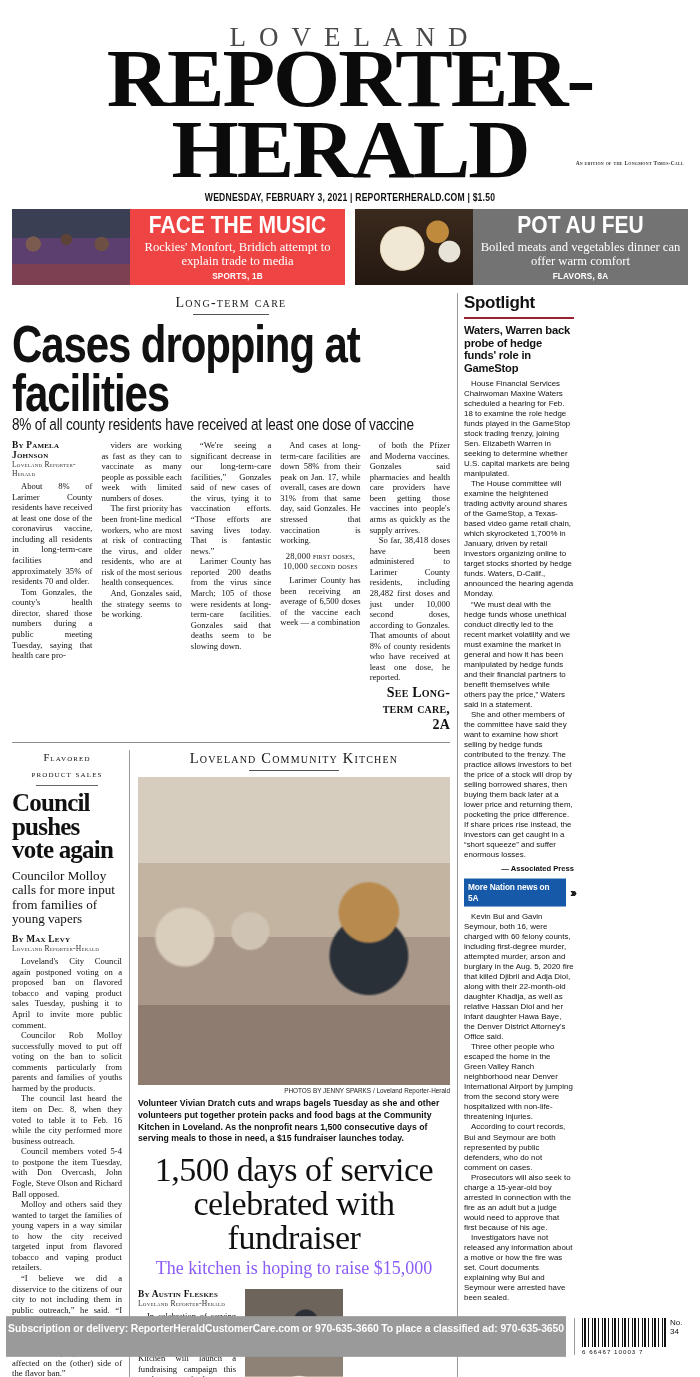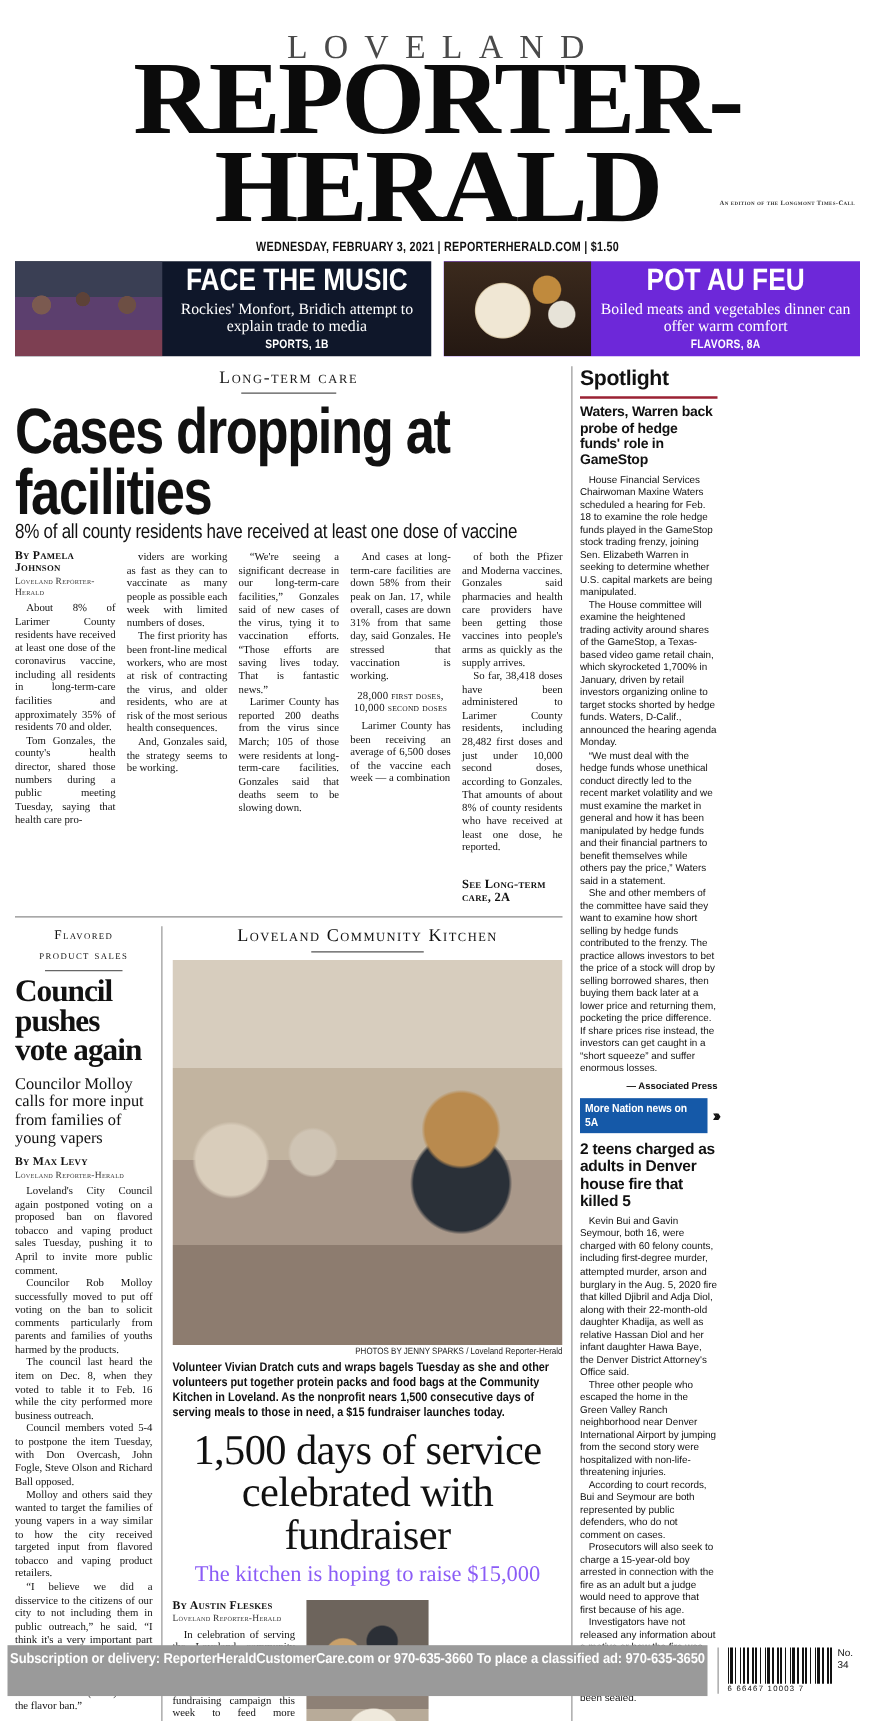--- a/index.html
+++ b/index.html
@@ -41,7 +41,7 @@
   
   .promos { display:flex; gap:10px; margin-top:7px; padding:0 6px; }
   .promo { flex:1; display:flex; height:76px; overflow:hidden; }
-  .promo-blue { background:#0f172a; }
+  .promo-blue { background:#ef4444; }
   .promo-red  { background:#6d28d9; }
   .promo-photo { width:118px; height:76px; flex:none; position:relative; overflow:hidden; }
   .promo-txt { flex:1; display:flex; flex-direction:column; justify-content:center;

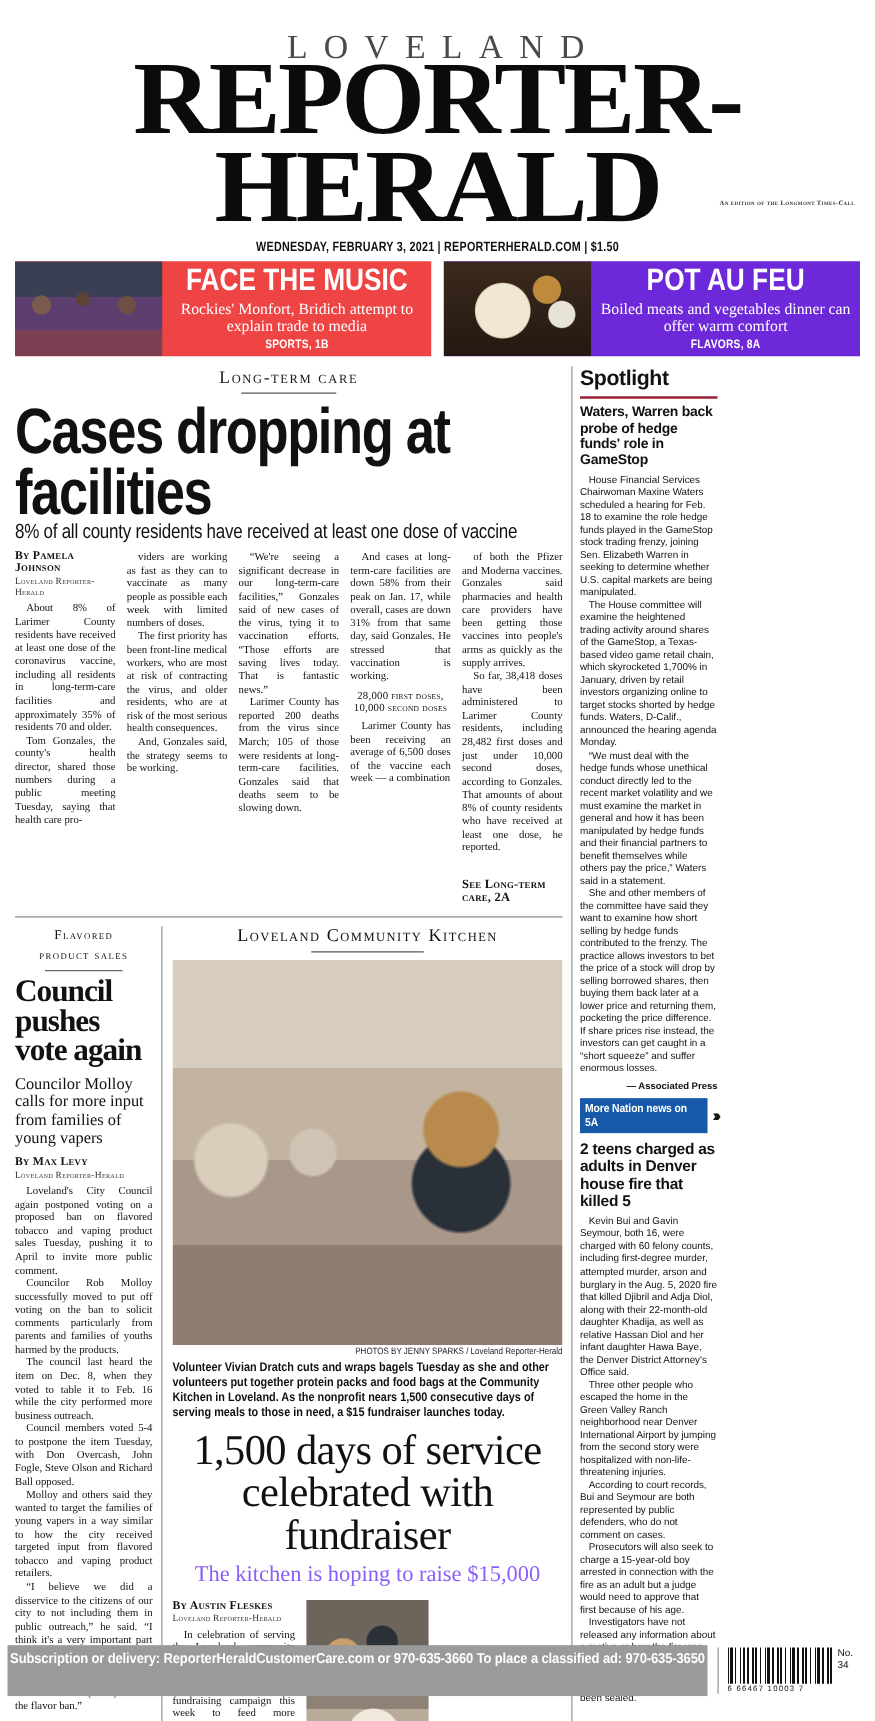--- a/index.html
+++ b/index.html
@@ -42,7 +42,7 @@
   .promos { display:flex; gap:10px; margin-top:7px; padding:0 6px; }
   .promo { flex:1; display:flex; height:76px; overflow:hidden; }
   .promo-blue { background:#ef4444; }
-  .promo-red  { background:#6d28d9; }
+  .promo-red  { background:#737373; }
   .promo-photo { width:118px; height:76px; flex:none; position:relative; overflow:hidden; }
   .promo-txt { flex:1; display:flex; flex-direction:column; justify-content:center;
                align-items:center; color:#fff; text-align:center; padding:2px 4px; }

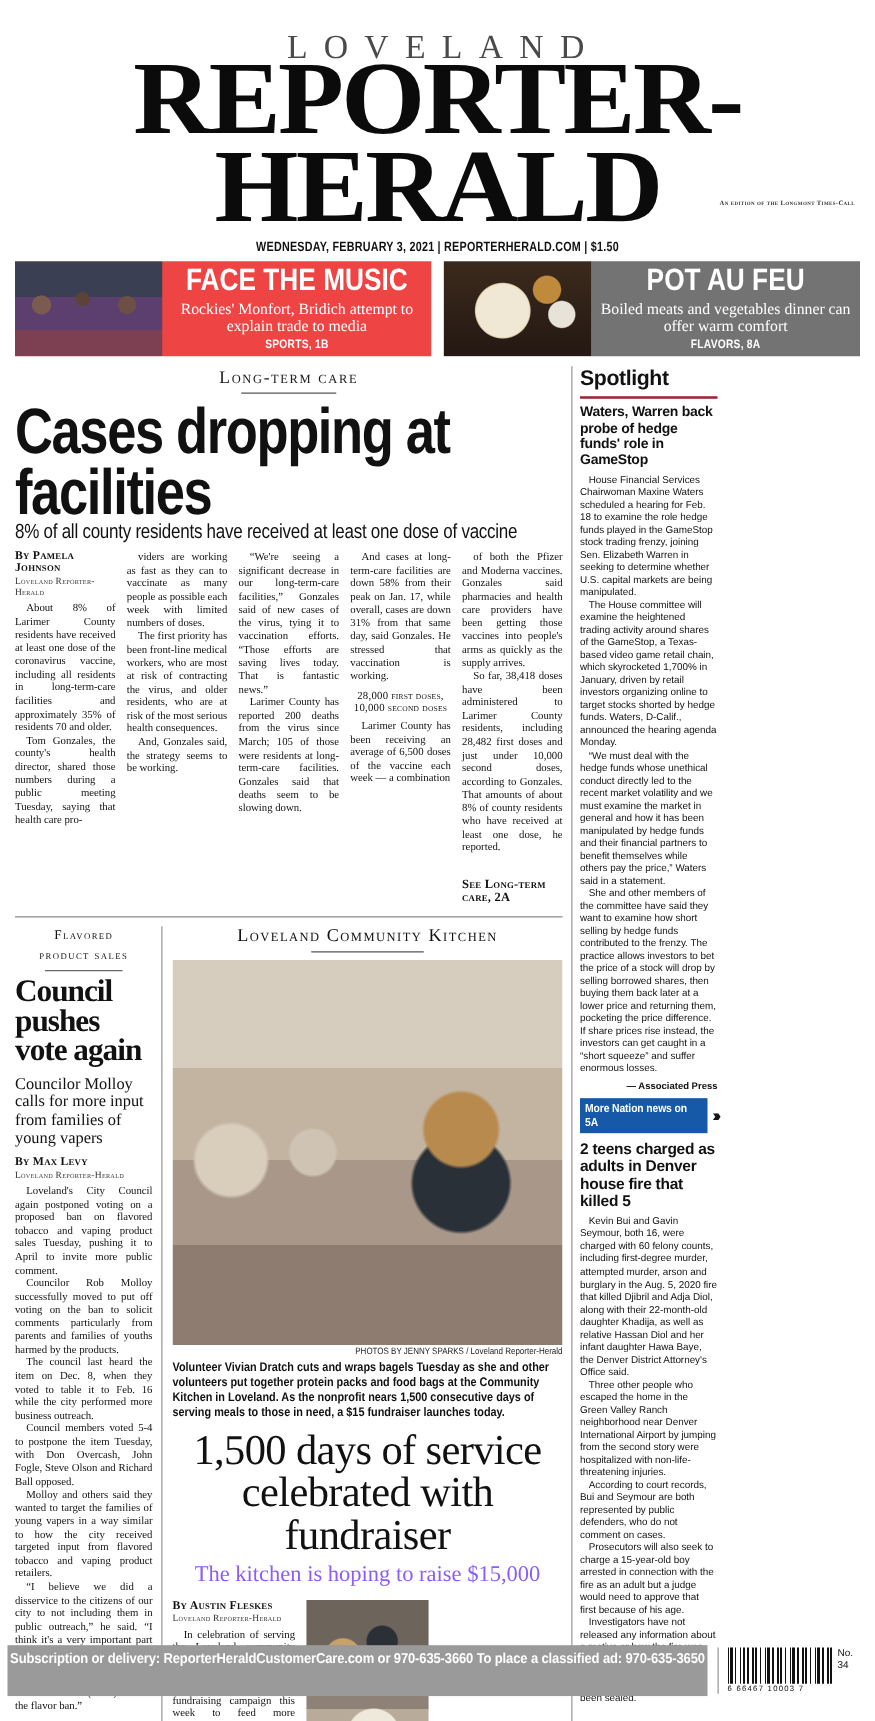--- a/index.html
+++ b/index.html
@@ -94,8 +94,8 @@
   p.body { font-size:8.6px; line-height:1.23; text-align:justify; margin:0; text-indent:9px; }
   .subhed { font-variant:small-caps; font-weight:normal; font-size:8.6px;
             text-align:center; margin:5px 0 3px; line-height:1.25; letter-spacing:0.2px; }
-  .jump { font-variant:small-caps; font-size:10px; font-weight:bold; 
-          margin-top:19px; letter-spacing:0.2px; }
+  .jump { font-variant:small-caps; font-size:14px; font-weight:bold; text-align:right;
+          margin-top:2px; letter-spacing:0.2px; }
 
   .hrule { border:0; border-top:1.6px solid #8c8c8c; margin:9px 0 0; }
 

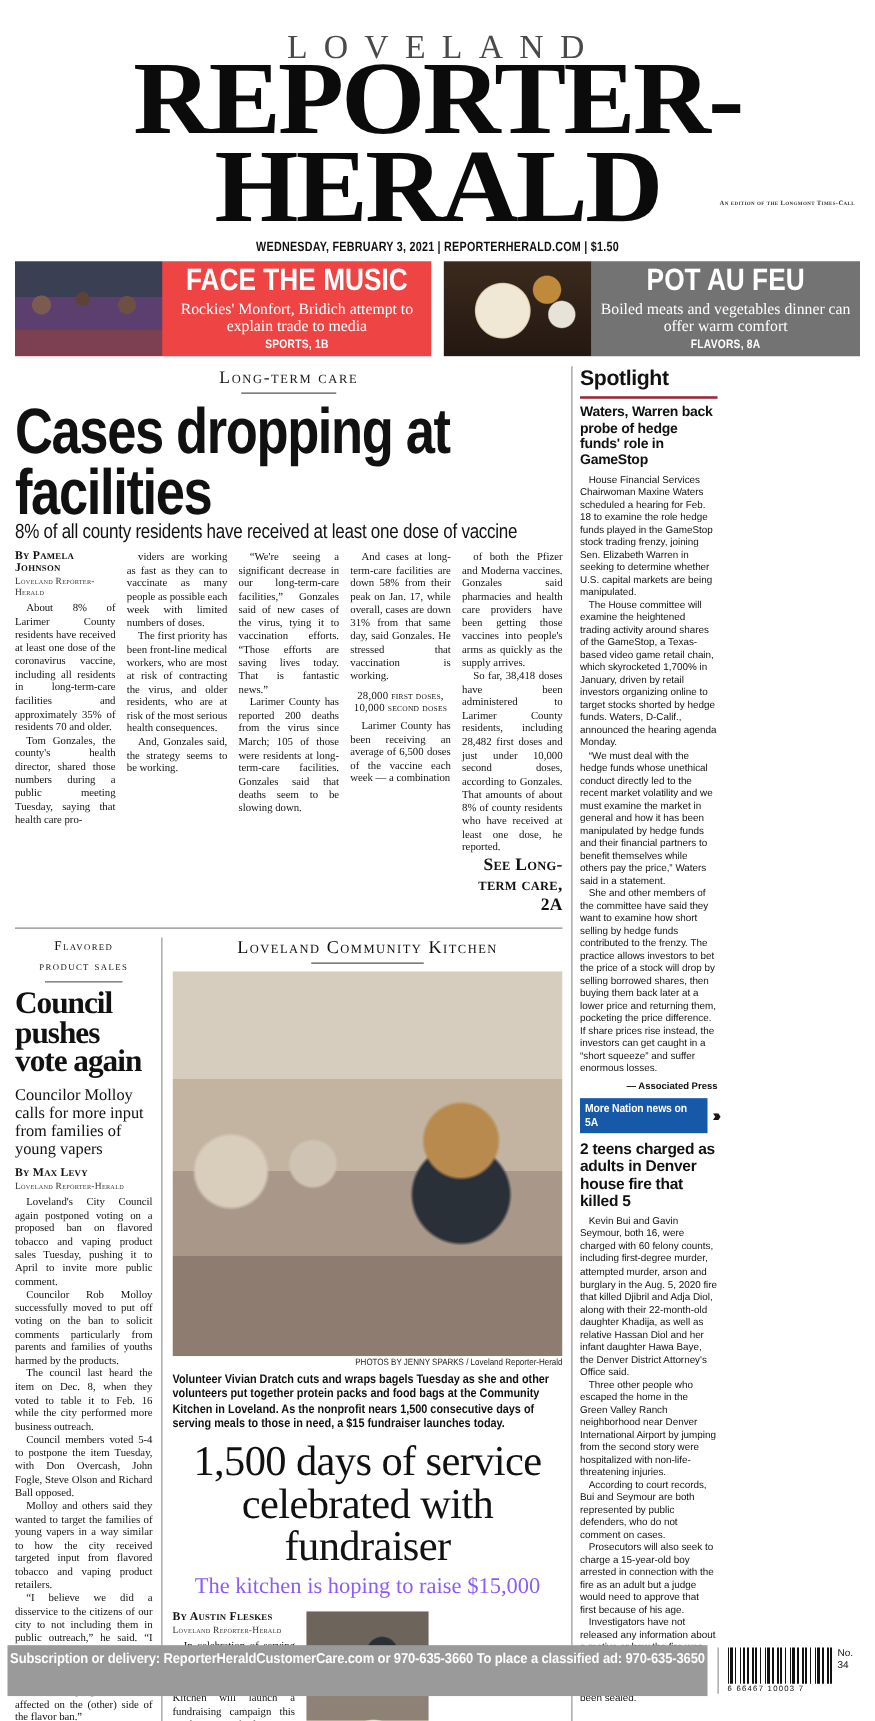--- a/index.html
+++ b/index.html
@@ -315,7 +315,6 @@
         <div class="chev">›››</div>
       </div>
 
-      <div class="rail-hed" style="font-size:12.4px">2 teens charged as adults in Denver house fire that killed 5</div>
       <p class="rail-body">Kevin Bui and Gavin Seymour, both 16, were charged with 60 felony counts, including first-degree murder, attempted murder, arson and burglary in the Aug. 5, 2020 fire that killed Djibril and Adja Diol, along with their 22-month-old daughter Khadija, as well as relative Hassan Diol and her infant daughter Hawa Baye, the Denver District Attorney's Office said.</p>
       <p class="rail-body">Three other people who escaped the home in the Green Valley Ranch neighborhood near Denver International Airport by jumping from the second story were hospitalized with non-life-threatening injuries.</p>
       <p class="rail-body">According to court records, Bui and Seymour are both represented by public defenders, who do not comment on cases.</p>

